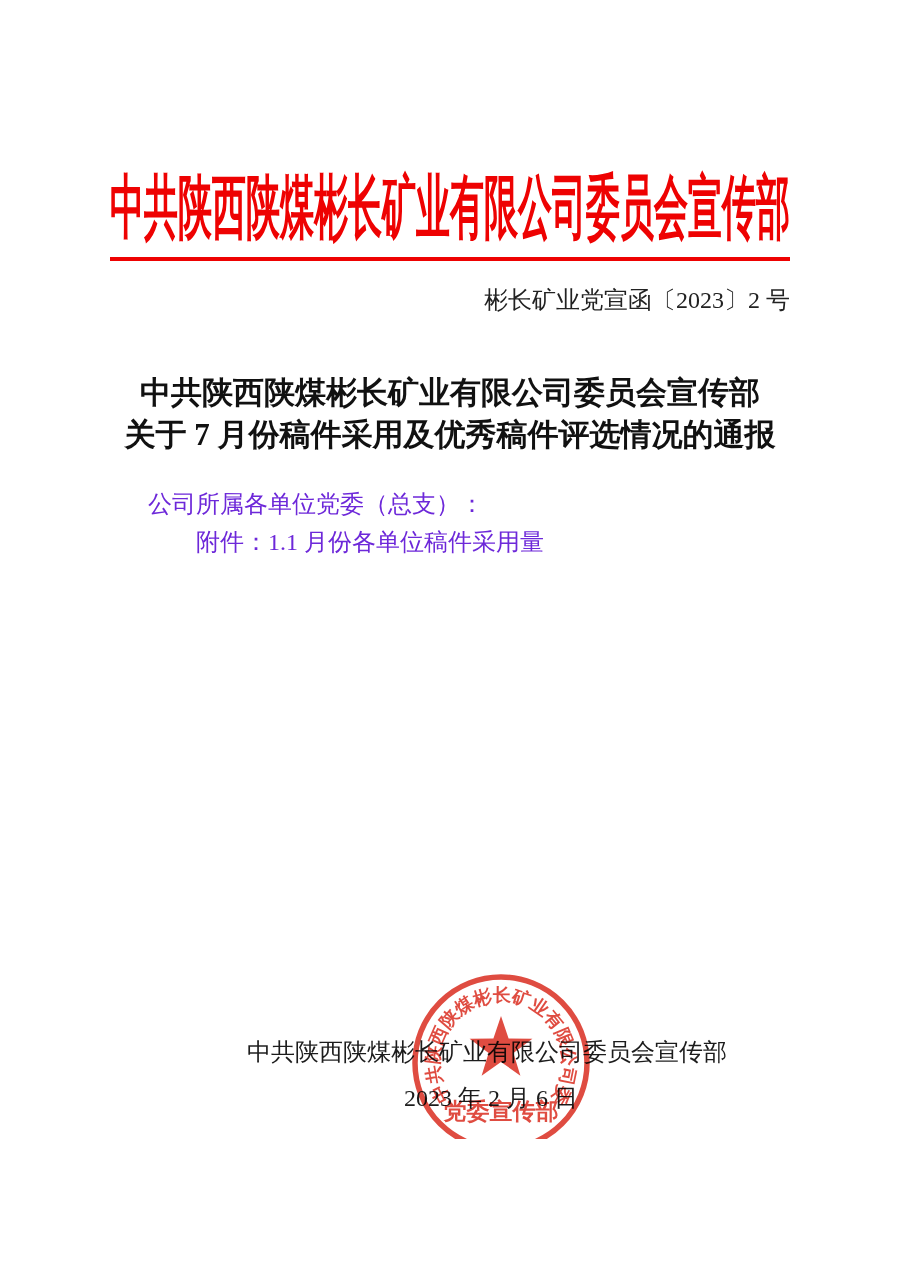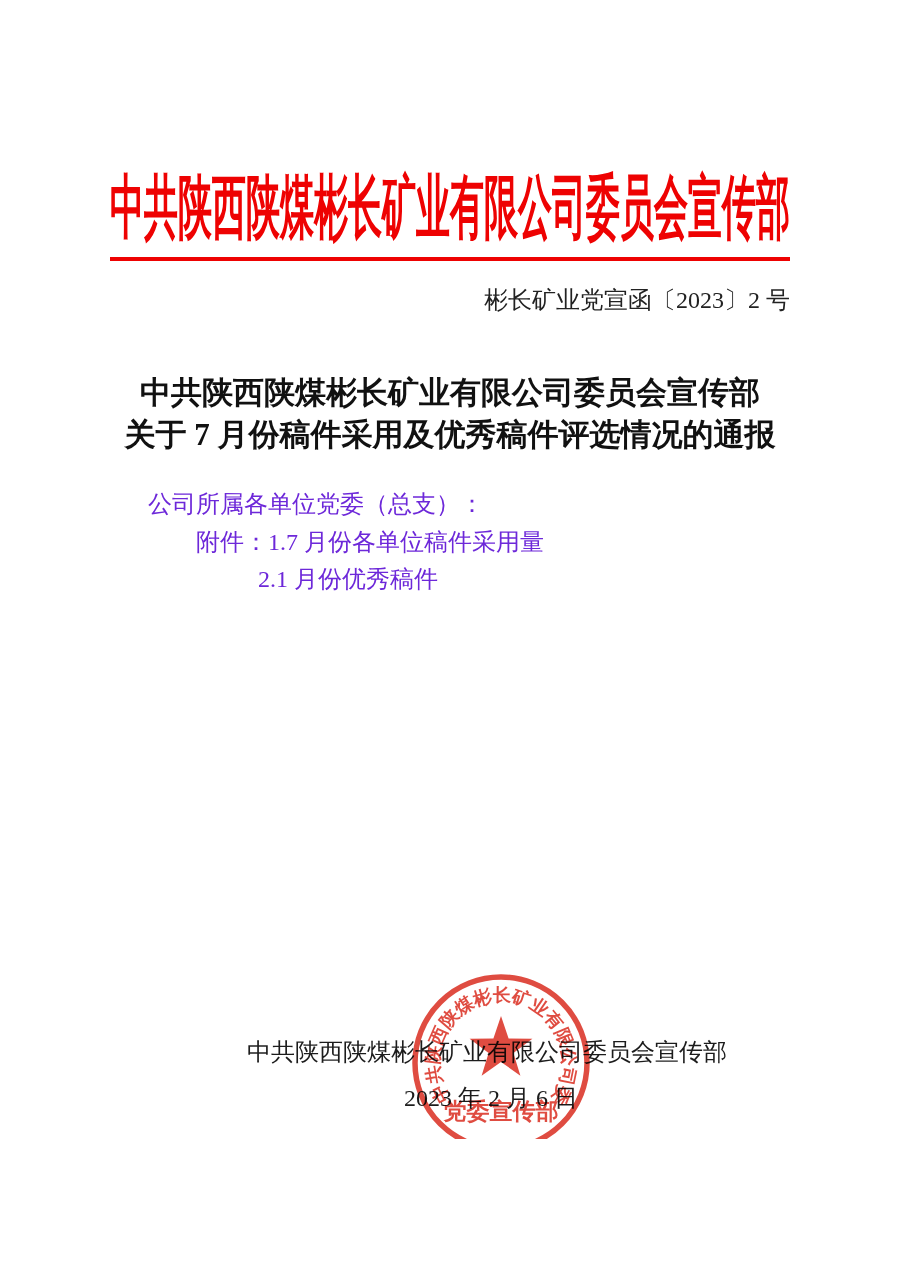--- a/index.html
+++ b/index.html
@@ -135,7 +135,7 @@
 
   <div class="body-text">
     <div class="salutation">公司所属各单位党委（总支）：</div>
-    <div class="attach-1">附件：1.7 月份各单位稿件采用量</div>
+    <div class="attach-1">附件：1.1 月份各单位稿件采用量</div>
     <div class="attach-2">2.1 月份优秀稿件</div>
   </div>
 

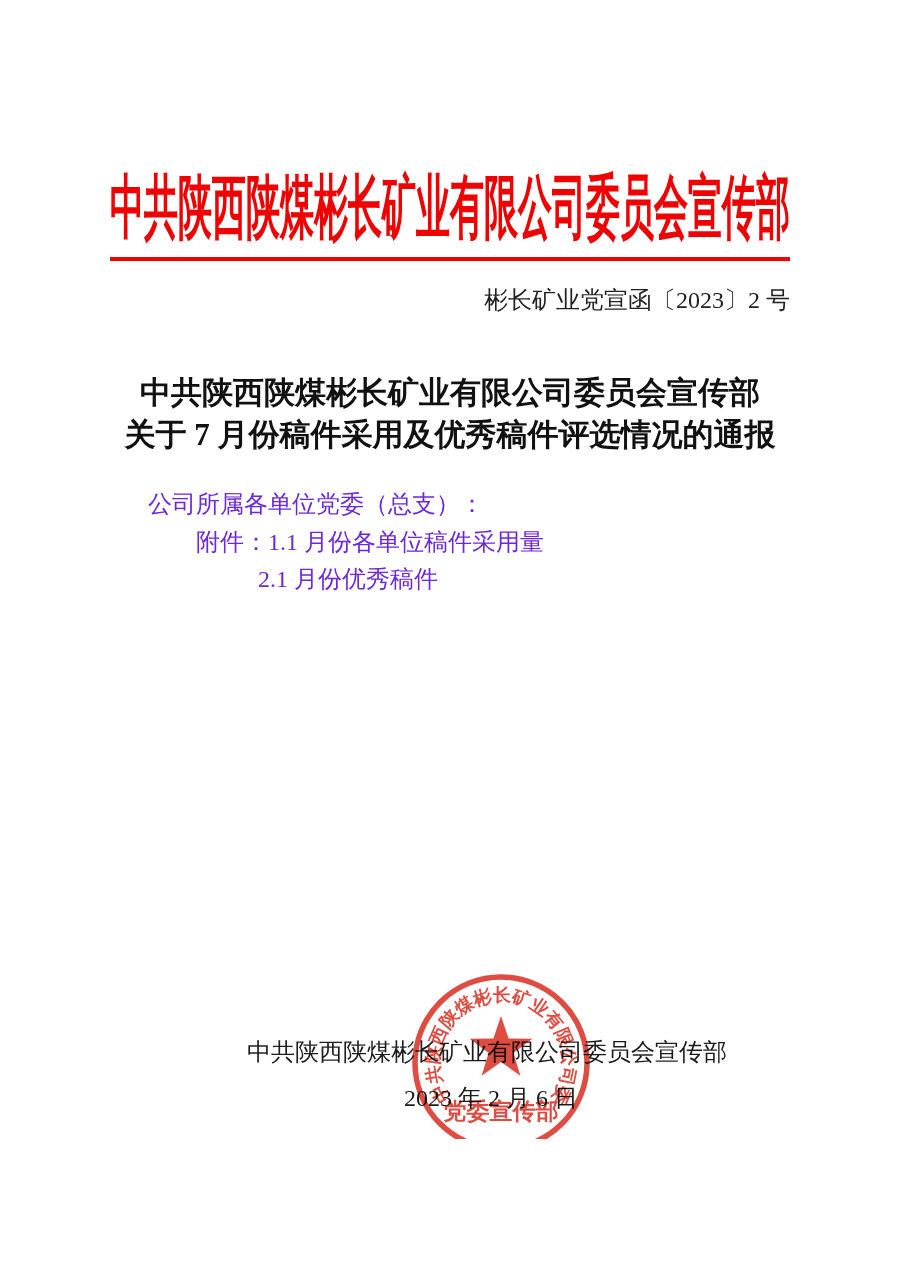--- a/index.html
+++ b/index.html
@@ -136,7 +136,6 @@
   <div class="body-text">
     <div class="salutation">公司所属各单位党委（总支）：</div>
     <div class="attach-1">附件：1.1 月份各单位稿件采用量</div>
-    <div class="attach-2">2.1 月份优秀稿件</div>
   </div>
 
   <div class="signature-block">

